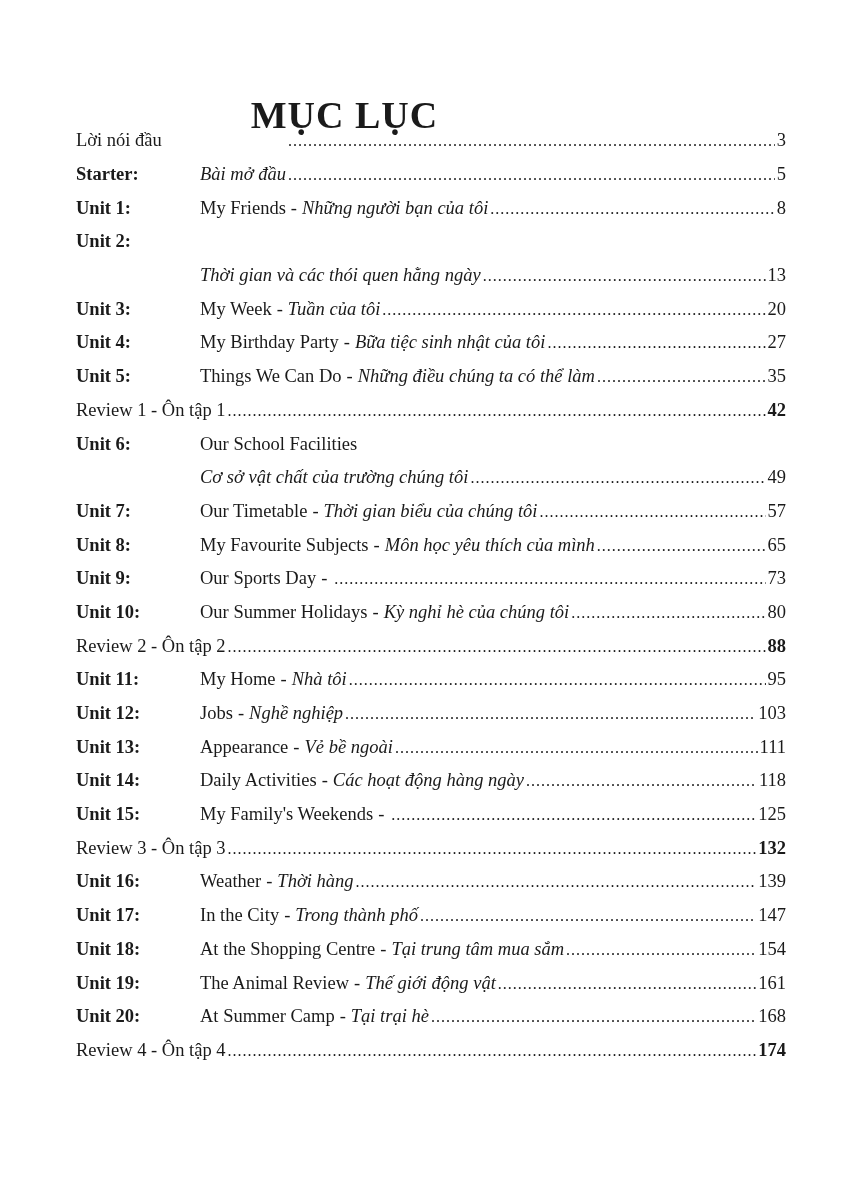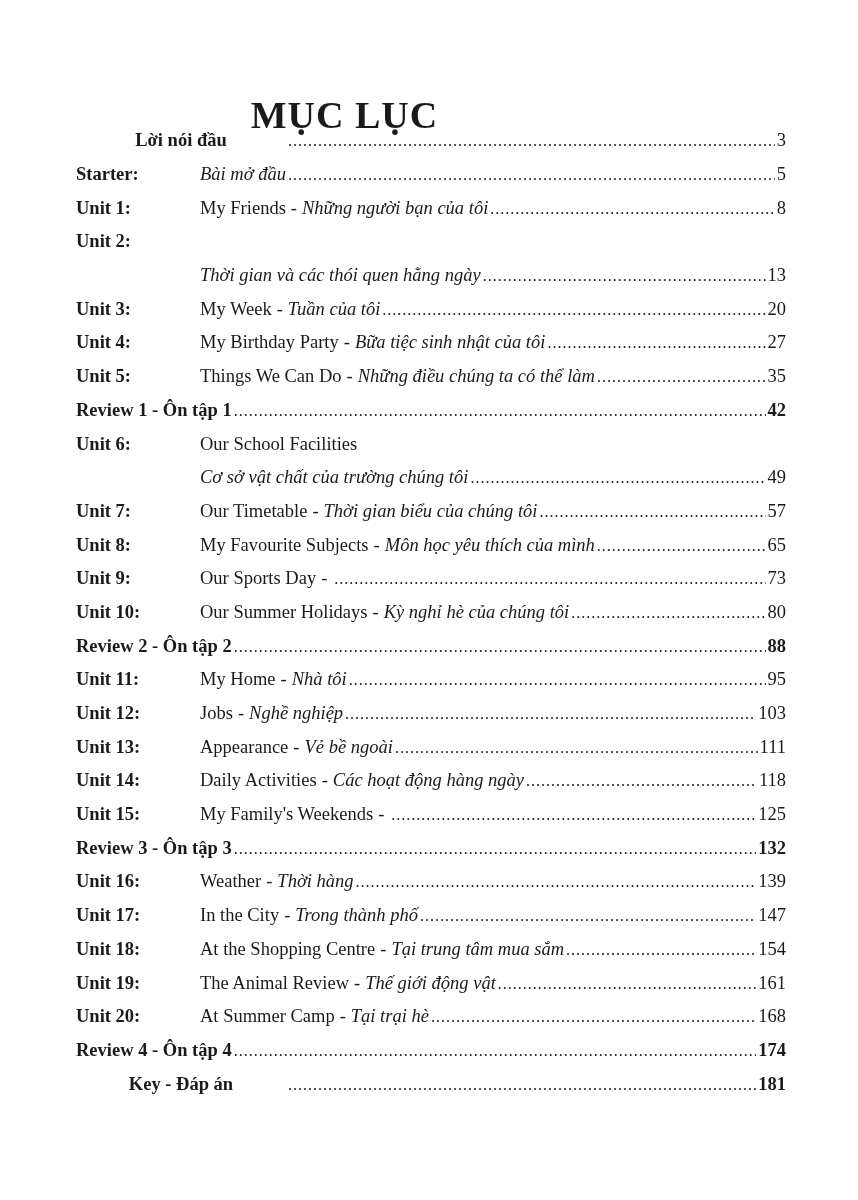--- a/index.html
+++ b/index.html
@@ -20,7 +20,7 @@
   .page { flex: 0 0 auto; text-align: right; }
   .row.bold .page { font-weight: bold; }
   .row.full .content { margin-left: 0; }
-  .row.full .wide-label { font-weight: bold; flex: 0 0 auto; text-align: center; }
+  .row.full .wide-label { font-weight: normal; flex: 0 0 auto; }
   .row.full.gap .wide-label { width: 210px; flex: 0 0 210px; }
 </style>
 </head>

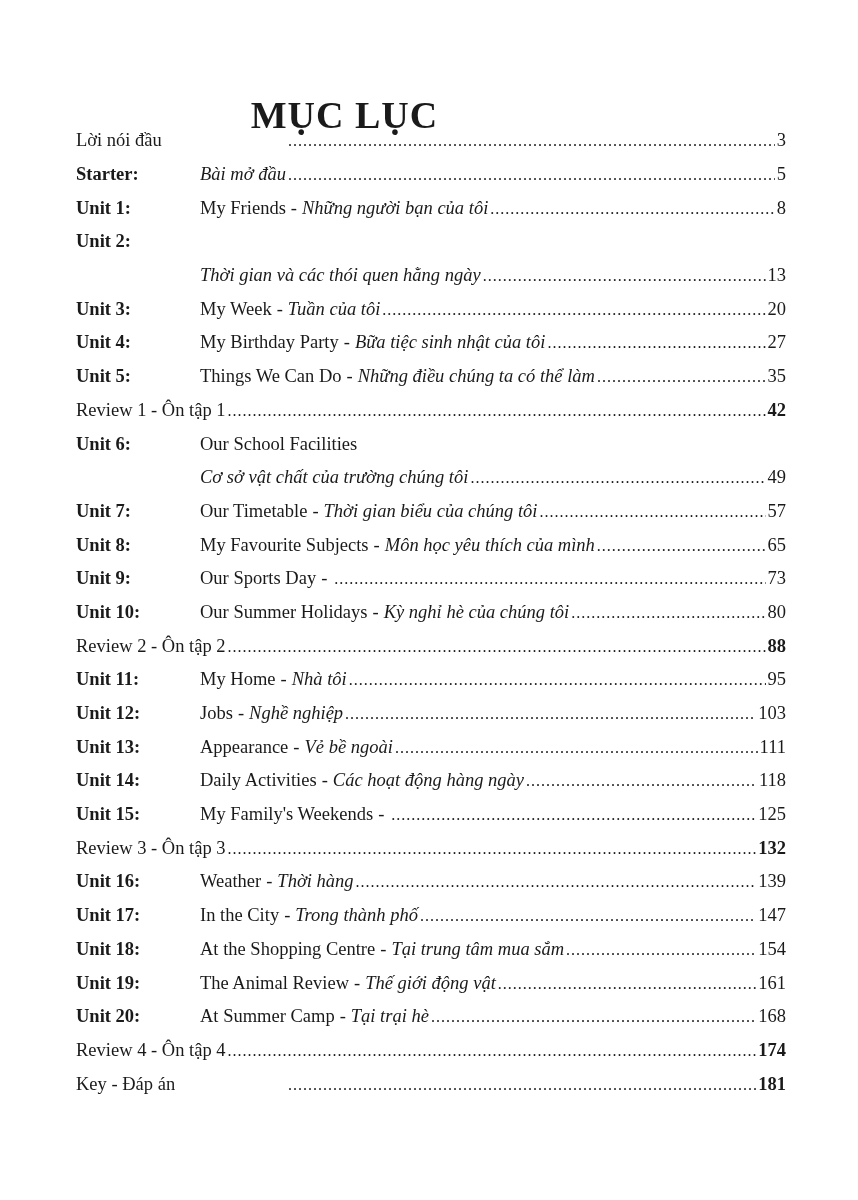--- a/index.html
+++ b/index.html
@@ -275,13 +275,6 @@
         <span class="page">174</span>
       </span>
     </div>
-    <div class="row full gap bold">
-      <span class="wide-label">Key - Đáp án</span>
-      <span class="content">
-        <span class="leader"></span>
-        <span class="page">181</span>
-      </span>
-    </div>
   </div>
 
 </body></html>

